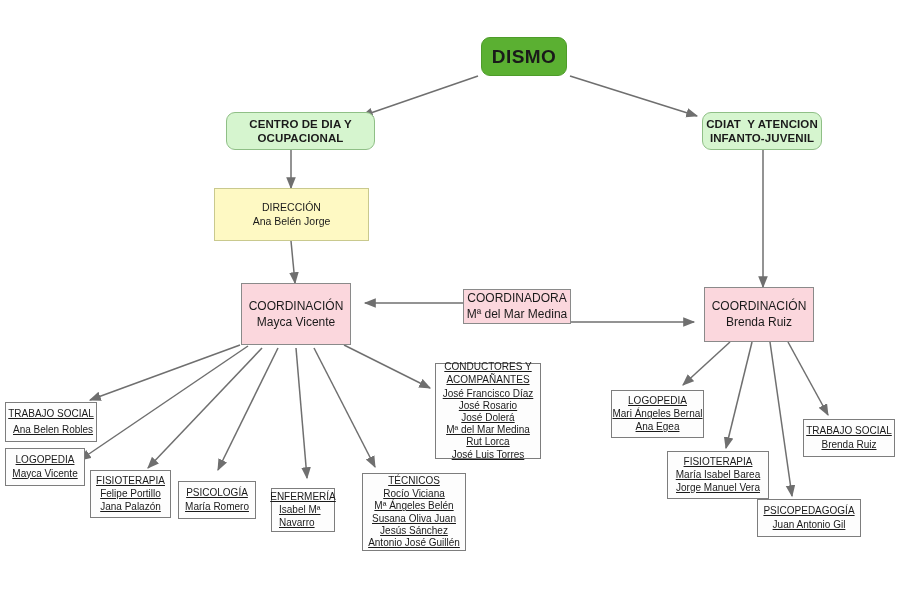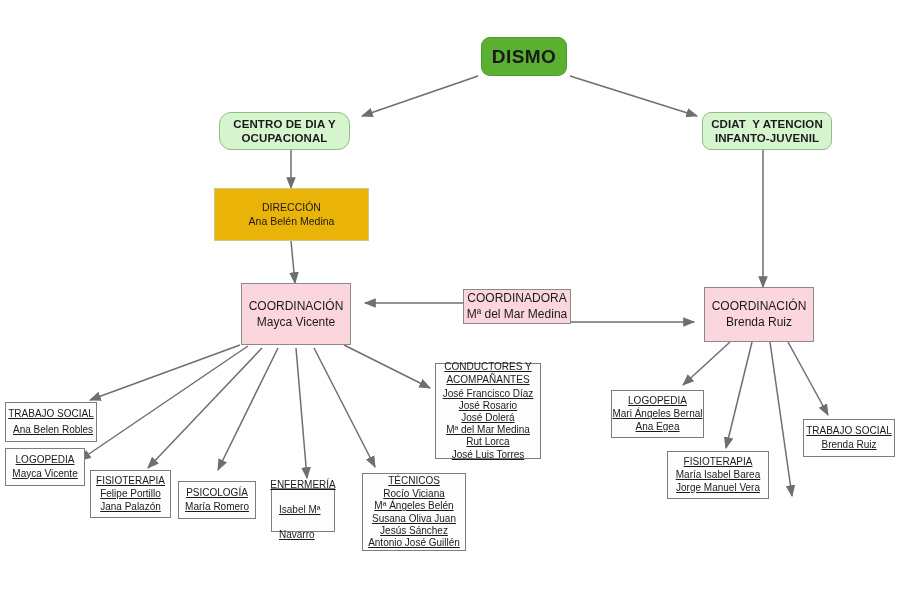--- a/index.html
+++ b/index.html
@@ -141,7 +141,7 @@
     <span class="title">DISMO</span>
   </div>
 
-  <div class="node division" style="left:219px; top:112px; width:131px; height:38px;border-radius:12px;">
+  <div class="node division" style="left:226px; top:112px; width:149px; height:38px;">
     <span class="title">CENTRO DE DIA Y</span>
     <span class="title">OCUPACIONAL</span>
   </div>

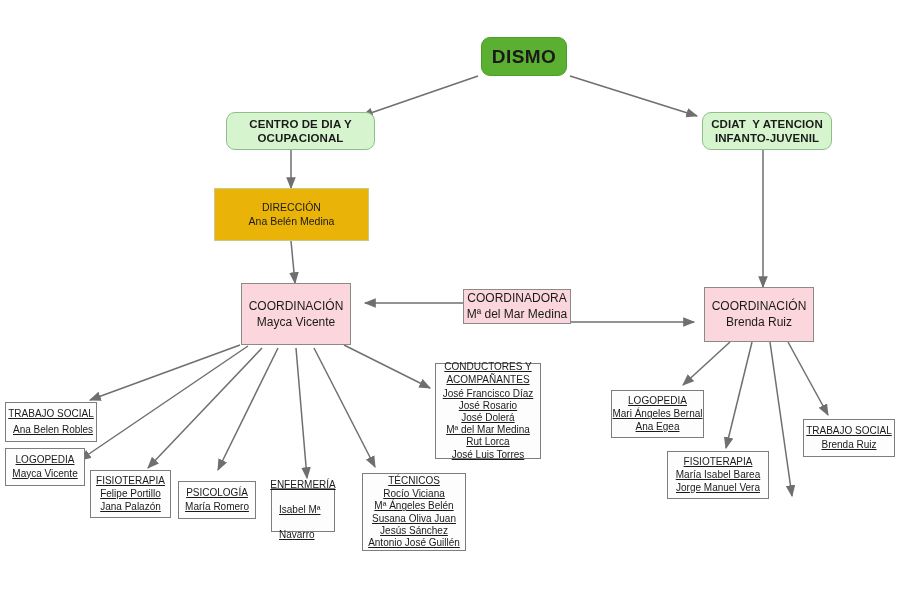--- a/index.html
+++ b/index.html
@@ -146,7 +146,7 @@
     <span class="title">OCUPACIONAL</span>
   </div>
 
-  <div class="node division" style="left:702px; top:112px; width:130px; height:38px;">
+  <div class="node division" style="left:702px; top:112px; width:120px; height:38px;">
     <span class="title">CDIAT  Y ATENCION</span>
     <span class="title">INFANTO-JUVENIL</span>
   </div>

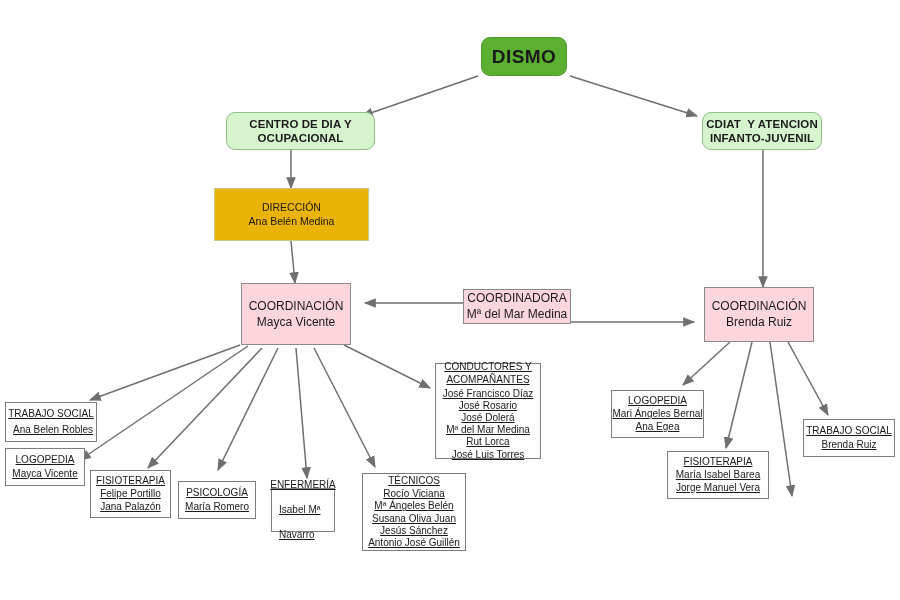--- a/index.html
+++ b/index.html
@@ -64,7 +64,7 @@
   }
   
   .node.direction {
-    background: #eab308;
+    background: #fef9c3;
     border: 1px solid #c9c98e;
     font-size: 10.5px;
   }

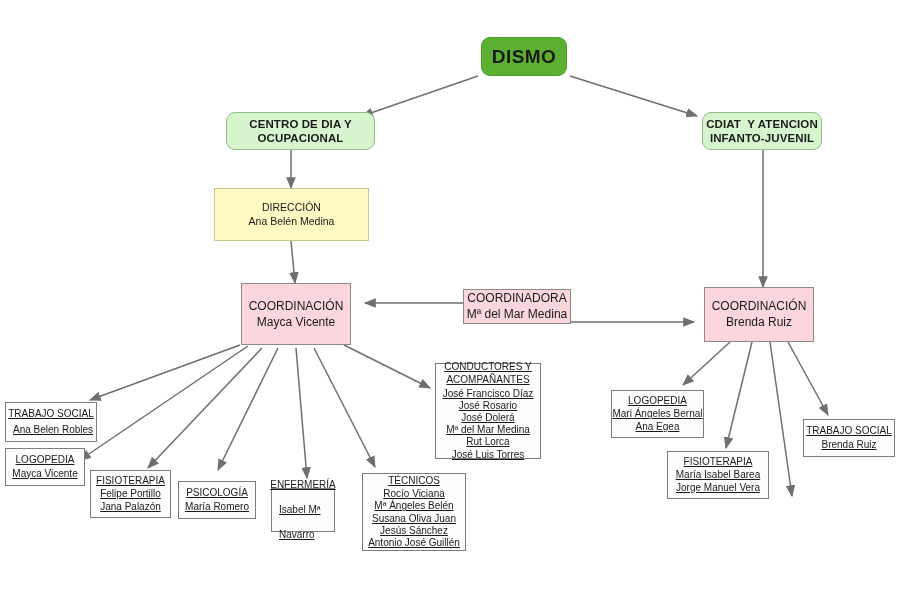--- a/index.html
+++ b/index.html
@@ -153,7 +153,7 @@
 
   <div class="node direction" style="left:214px; top:188px; width:155px; height:53px;">
     <span class="title">DIRECCIÓN</span>
-    <span class="member">Ana Belén Medina</span>
+    <span class="member">Ana Belén Jorge</span>
   </div>
 
   <div class="node coordination" style="left:241px; top:283px; width:110px; height:62px;">

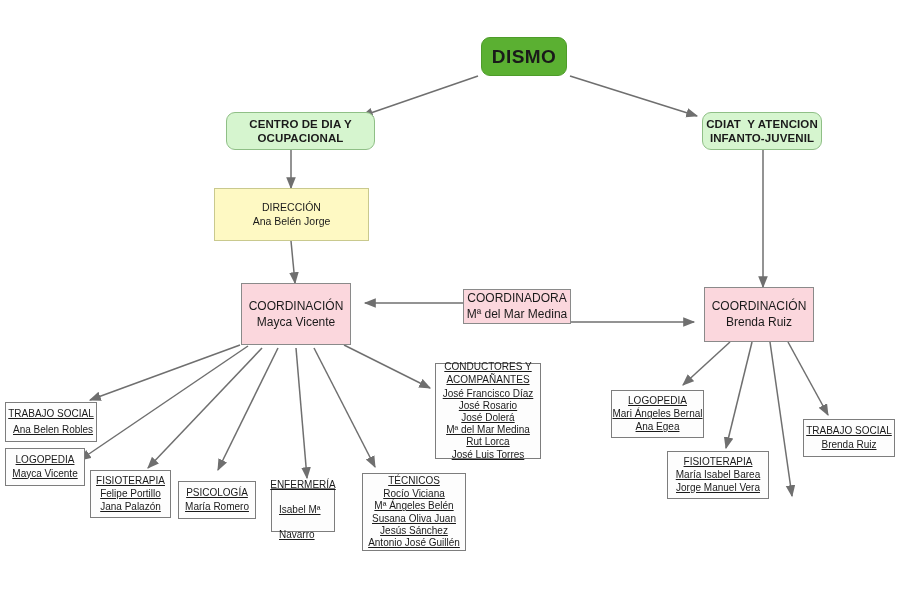--- a/index.html
+++ b/index.html
@@ -192,7 +192,7 @@
     <span class="member">María Romero</span>
   </div>
 
-  <div class="node leaf leafleft" style="left:271px; top:488px; width:64px; height:44px;gap:12px;">
+  <div class="node leaf leafleft" style="left:271px; top:488px; width:64px; height:44px;">
     <span class="title">ENFERMERÍA</span>
     <span class="member">Isabel Mª</span>
     <span class="member">Navarro</span>

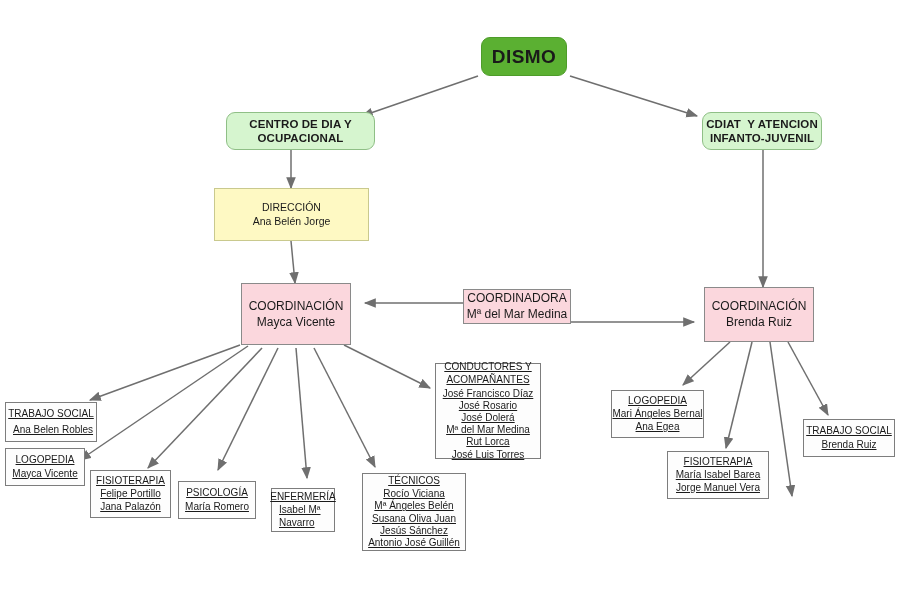--- a/index.html
+++ b/index.html
@@ -235,6 +235,10 @@
     <span class="member">Jorge Manuel Vera</span>
   </div>
 
+  <div class="node leaf" style="left:757px; top:499px; width:104px; height:38px;">
+    <span class="title">PSICOPEDAGOGÍA</span>
+    <span class="member">Juan Antonio Gil</span>
+  </div>
 
 </div>
 

